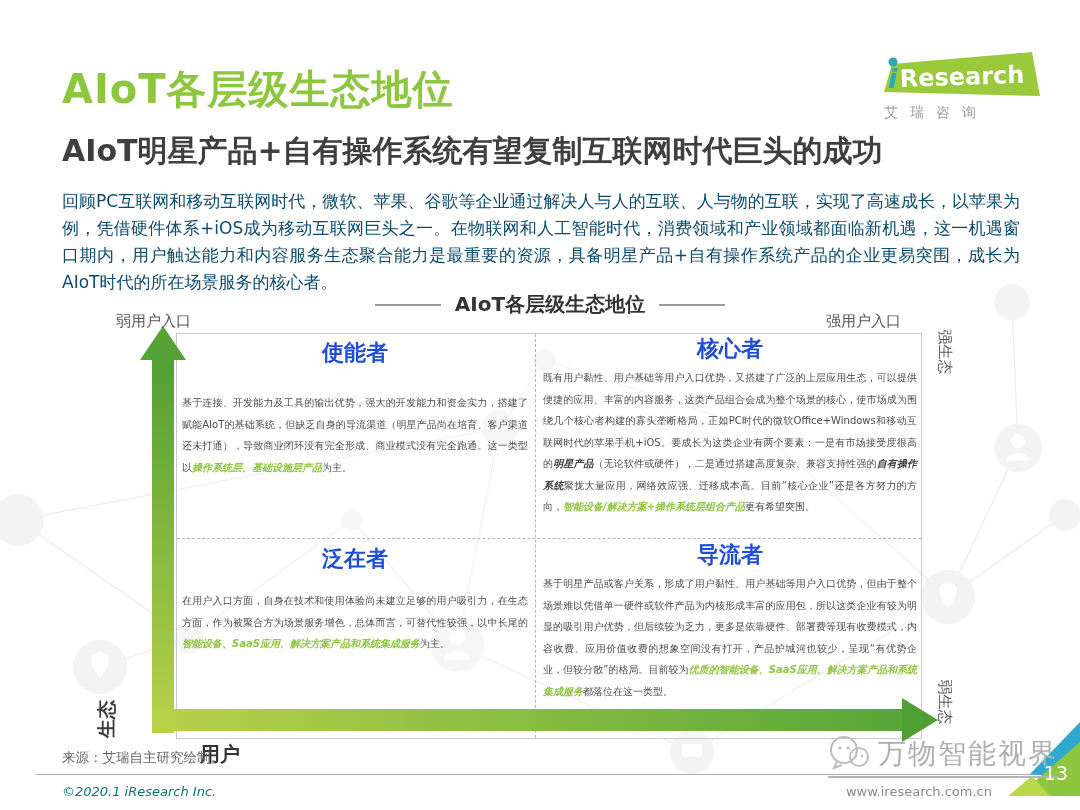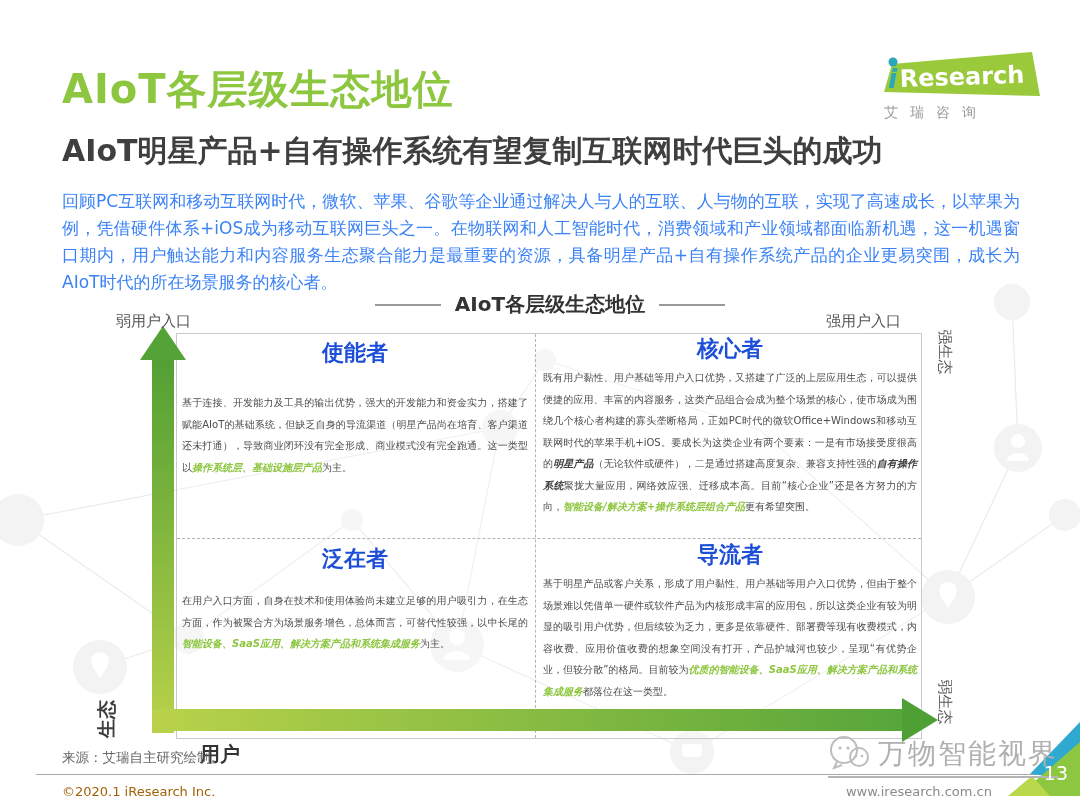--- a/index.html
+++ b/index.html
@@ -19,7 +19,7 @@
   .sub-title { position:absolute; left:62px; top:131px; font-size:30px; font-weight:bold;
                color:#3f3f3f; z-index:3; white-space:nowrap; }
   .intro { position:absolute; left:62px; top:188px; width:958px; font-size:17px; line-height:27px;
-           color:#3b82f6; text-align:justify; z-index:3; }
+           color:#0c4a6e; text-align:justify; z-index:3; }
 
   
   .chart-title-row { position:absolute; left:330px; top:291px; width:440px; display:flex;

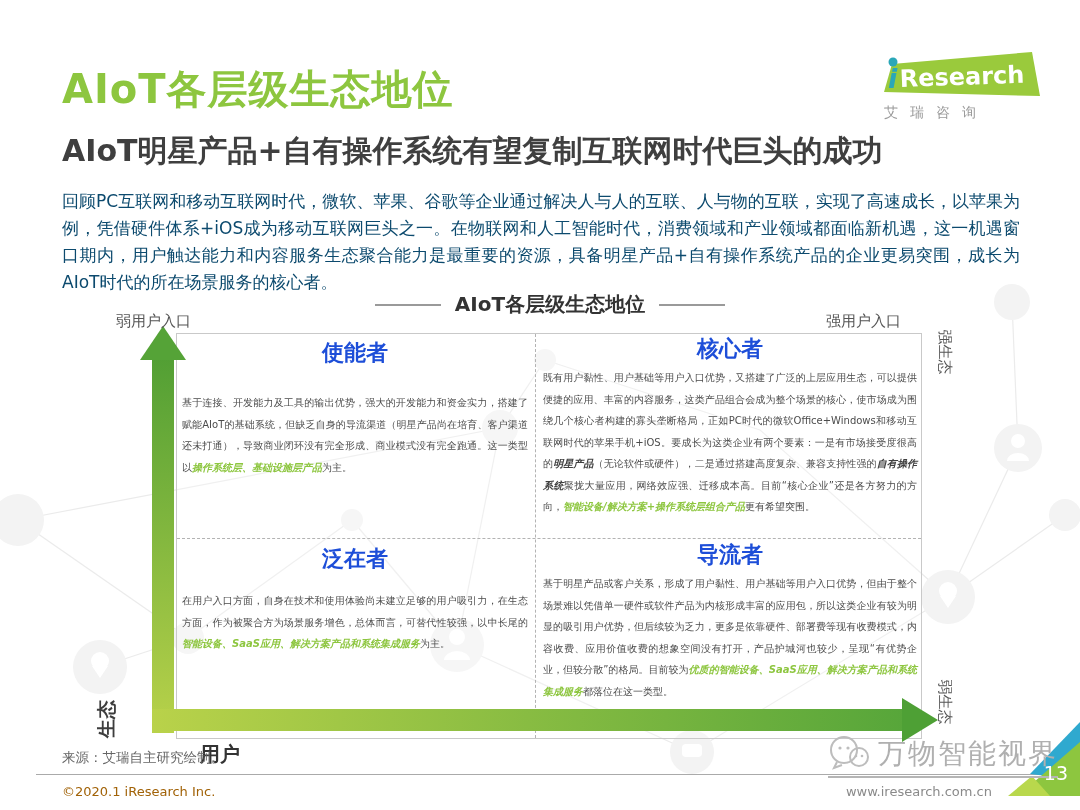--- a/index.html
+++ b/index.html
@@ -73,7 +73,7 @@
                gap:6px; z-index:6; border-bottom:2px solid #b5b5b5; padding-bottom:3px; }
   .watermark .wm-text { font-size:28px; color:#b0b0b0; letter-spacing:2px; white-space:nowrap; }
   .foot-line { position:absolute; left:36px; top:774px; width:1008px; height:1px; background:#aaa; z-index:4; }
-  .copyright { position:absolute; left:62px; top:784px; font-size:13px; color:#a16207; z-index:4; }
+  .copyright { position:absolute; left:62px; top:784px; font-size:13px; color:#0f766e; z-index:4;font-style:italic; }
   .site-url  { position:absolute; right:88px; top:784px; font-size:13px; color:#8a8a8a; z-index:4; }
   .corner { position:absolute; right:0; bottom:0; width:80px; height:80px; z-index:5; }
   .page-num { position:absolute; right:12px; bottom:12px; font-size:19px; color:#fff; z-index:6; }

